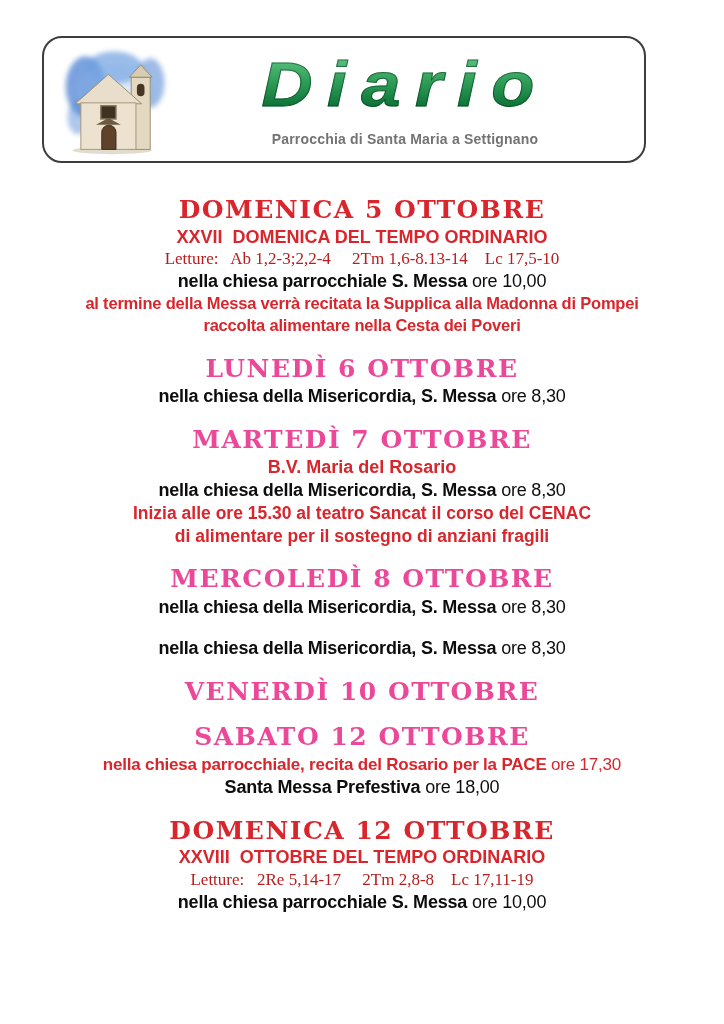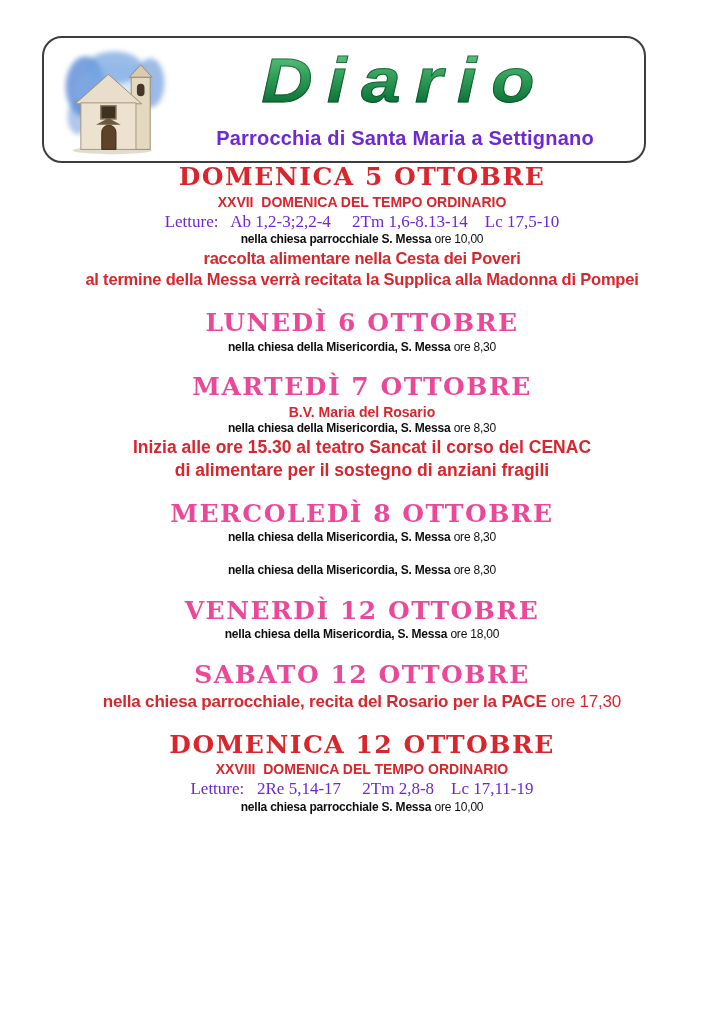--- a/index.html
+++ b/index.html
@@ -48,7 +48,7 @@
   }
   .parish-subtitle{
     margin-top:15px;
-    font-size:20px;font-weight:700;color:#6d28d9;
+    font-size:14px;font-weight:700;color:#737373;
     letter-spacing:.2px;
   }
   

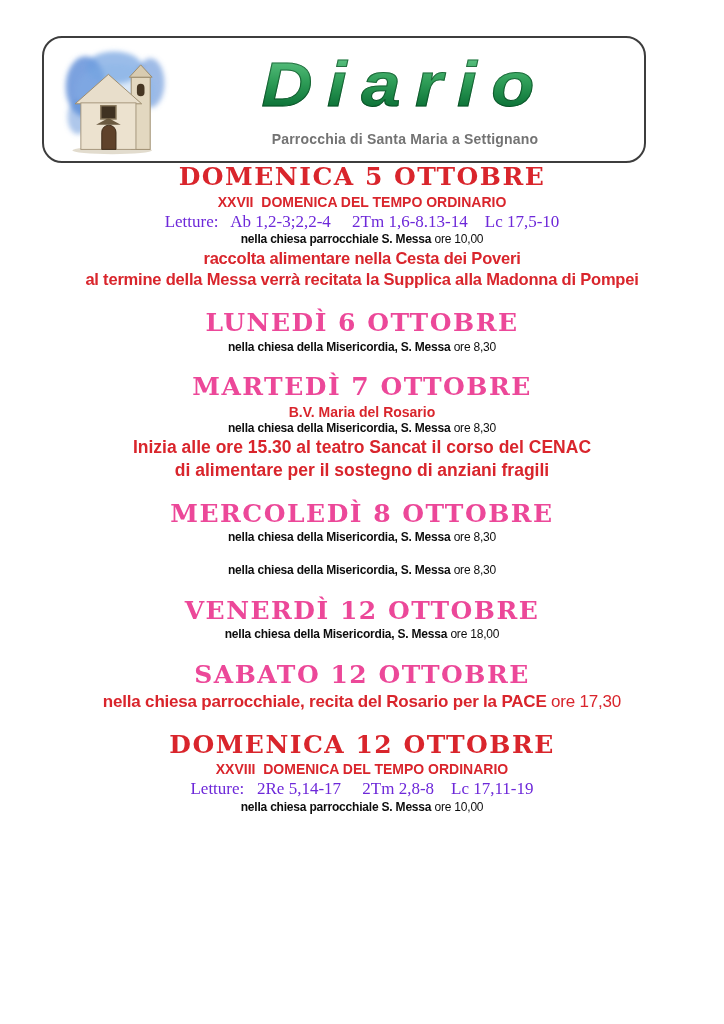--- a/index.html
+++ b/index.html
@@ -53,6 +53,7 @@
   }
   
   .content{
+    margin-top:33px;
     text-align:center;
   }
   .sec{margin:0 10px 18px;}

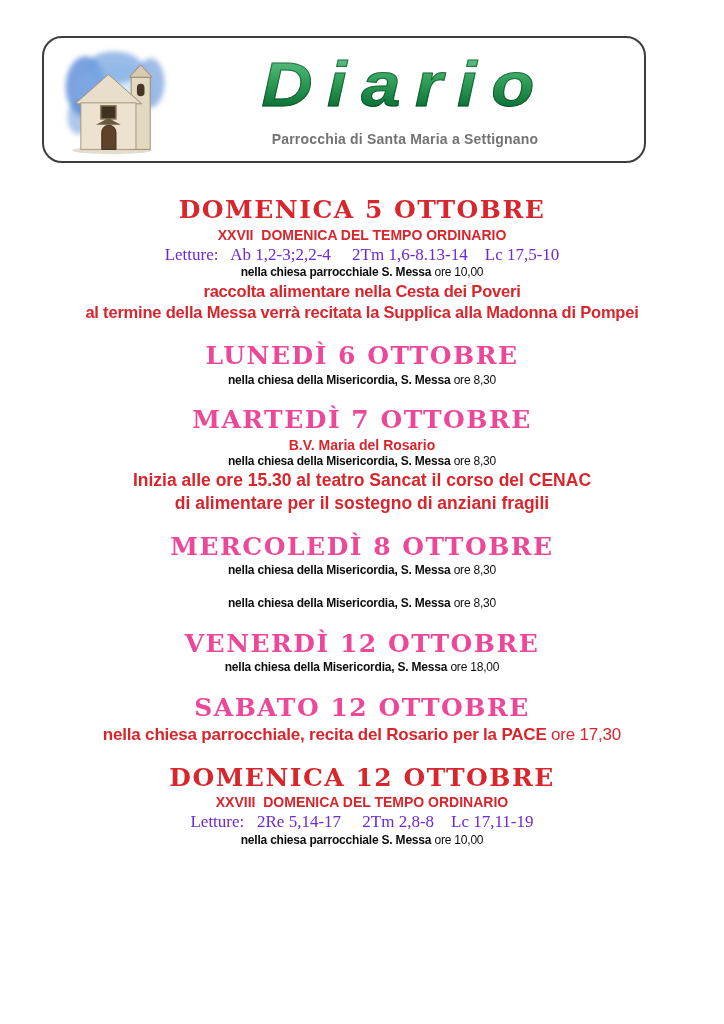--- a/index.html
+++ b/index.html
@@ -67,7 +67,7 @@
   }
   .day.red{color:var(--red,#d9252c);}
   .feast{
-    font-size:14px;font-weight:700;line-height:1.22;
+    font-size:18px;font-weight:700;line-height:1.22;
     color:var(--red,#d9252c);
     white-space:pre;
   }

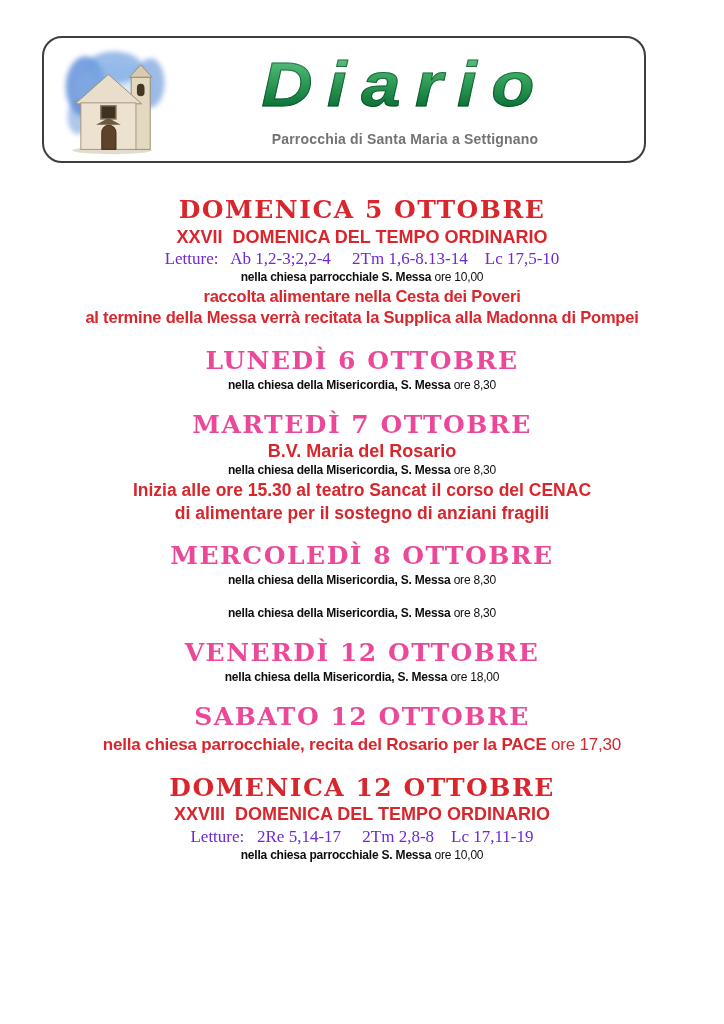--- a/index.html
+++ b/index.html
@@ -73,7 +73,7 @@
   }
   .readings{
     font-family:"Liberation Serif",serif;
-    font-size:17px;line-height:1.28;color:#6d28d9;
+    font-size:17px;line-height:1.28;color:#b91c1c;
     white-space:pre;
   }
   .mass{font-size:12px;line-height:1.28;color:#0d0d0d;letter-spacing:-.2px;}

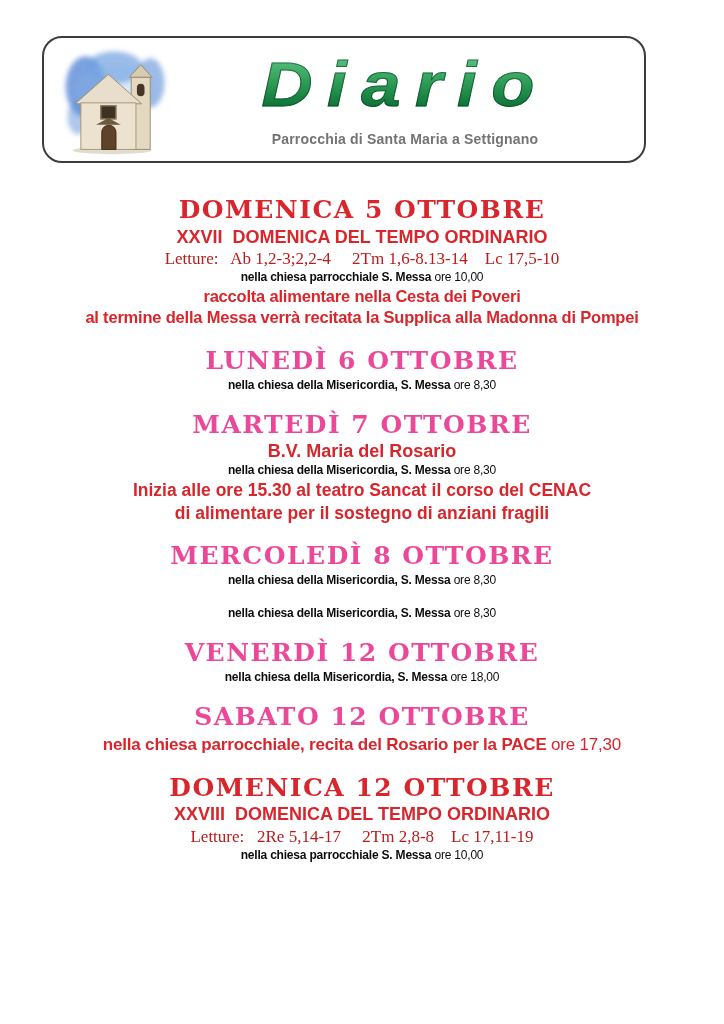--- a/index.html
+++ b/index.html
@@ -76,7 +76,7 @@
     font-size:17px;line-height:1.28;color:#b91c1c;
     white-space:pre;
   }
-  .mass{font-size:12px;line-height:1.28;color:#0d0d0d;letter-spacing:-.2px;}
+  .mass{font-size:18px;line-height:1.28;color:#0d0d0d;letter-spacing:-.2px;}
   .mass .b{font-weight:700;}
   .mass .t{font-weight:400;white-space:pre-wrap;}
   .mass.redline{color:var(--red,#d9252c);font-size:17px;}

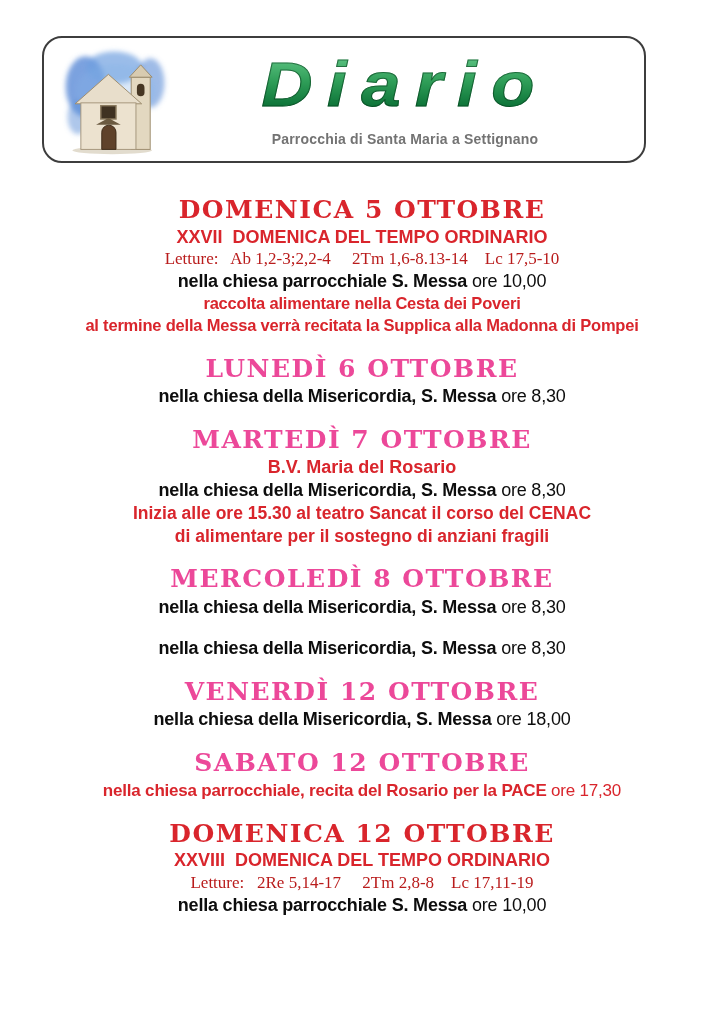--- a/index.html
+++ b/index.html
@@ -132,8 +132,8 @@
       <div class="feast">XXVII  DOMENICA DEL TEMPO ORDINARIO</div>
       <div class="readings">Letture:   Ab 1,2-3;2,2-4     2Tm 1,6-8.13-14    Lc 17,5-10</div>
       <div class="mass"><span class="b">nella chiesa parrocchiale S. Messa</span><span class="t"> ore 10,00</span></div>
+      <div class="note-b">al termine della Messa verrà recitata la Supplica alla Madonna di Pompei</div>
       <div class="note-b">raccolta alimentare nella Cesta dei Poveri</div>
-      <div class="note-b">al termine della Messa verrà recitata la Supplica alla Madonna di Pompei</div>
     </section>
 
     <section class="sec">

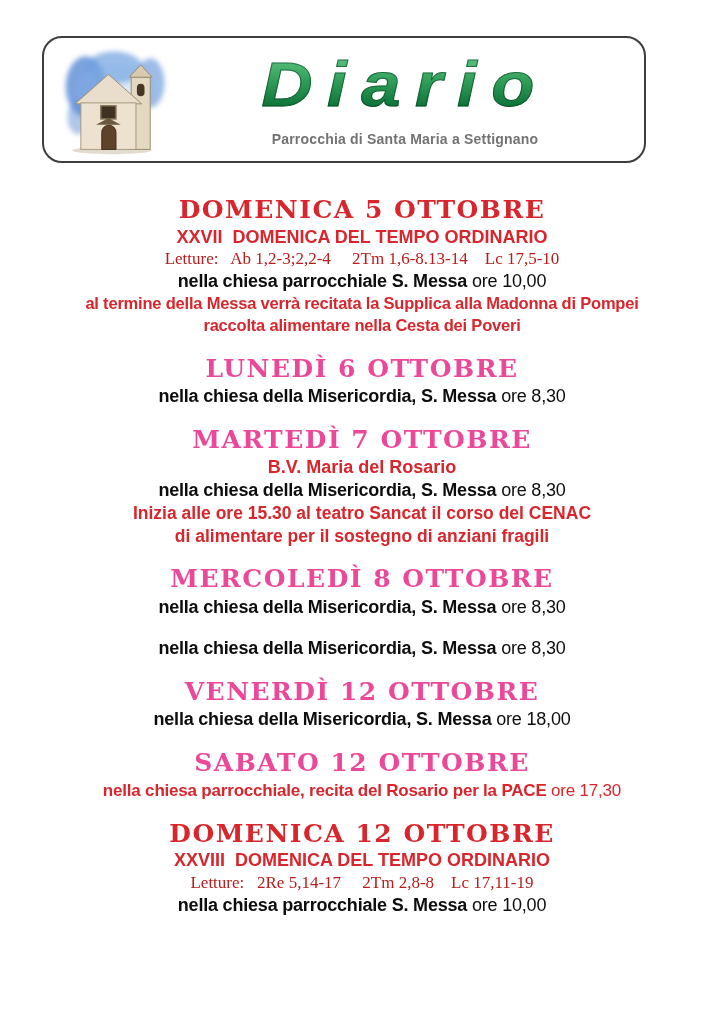--- a/index.html
+++ b/index.html
@@ -159,7 +159,7 @@
     </section>
 
     <section class="sec">
-      <h2 class="day">VENERDÌ 12 OTTOBRE</h2>
+      <h2 class="day">VENERDÌ 10 OTTOBRE</h2>
       <div class="mass"><span class="b">nella chiesa della Misericordia, S. Messa</span><span class="t"> ore 18,00</span></div>
     </section>
 

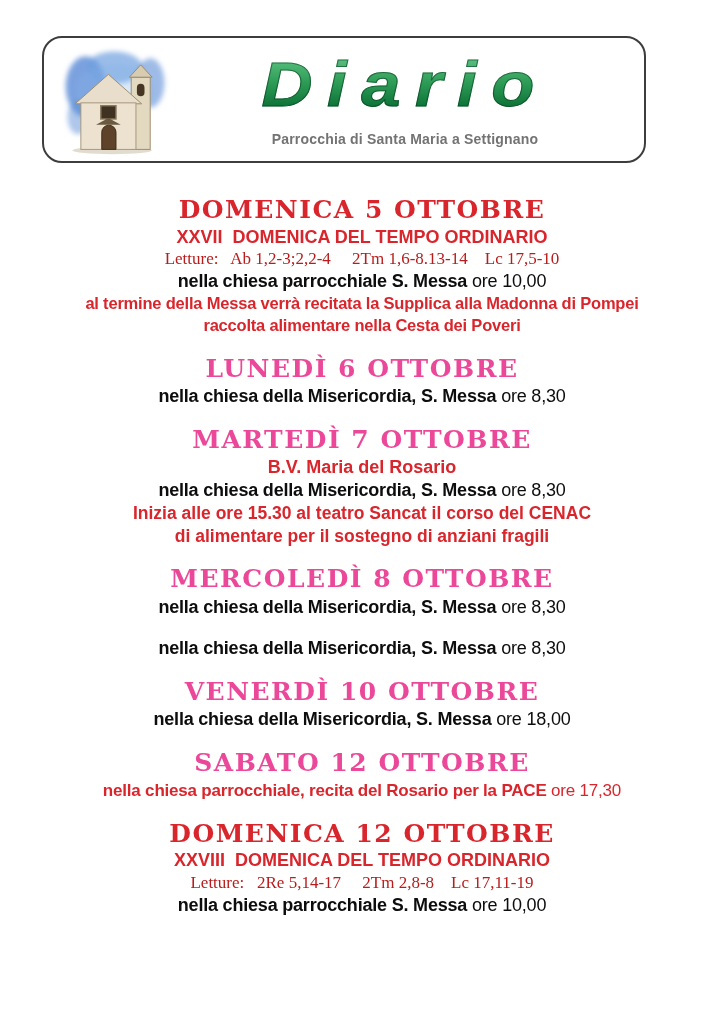--- a/index.html
+++ b/index.html
@@ -160,7 +160,6 @@
 
     <section class="sec">
       <h2 class="day">VENERDÌ 10 OTTOBRE</h2>
-      <div class="mass"><span class="b">nella chiesa della Misericordia, S. Messa</span><span class="t"> ore 18,00</span></div>
     </section>
 
     <section class="sec">

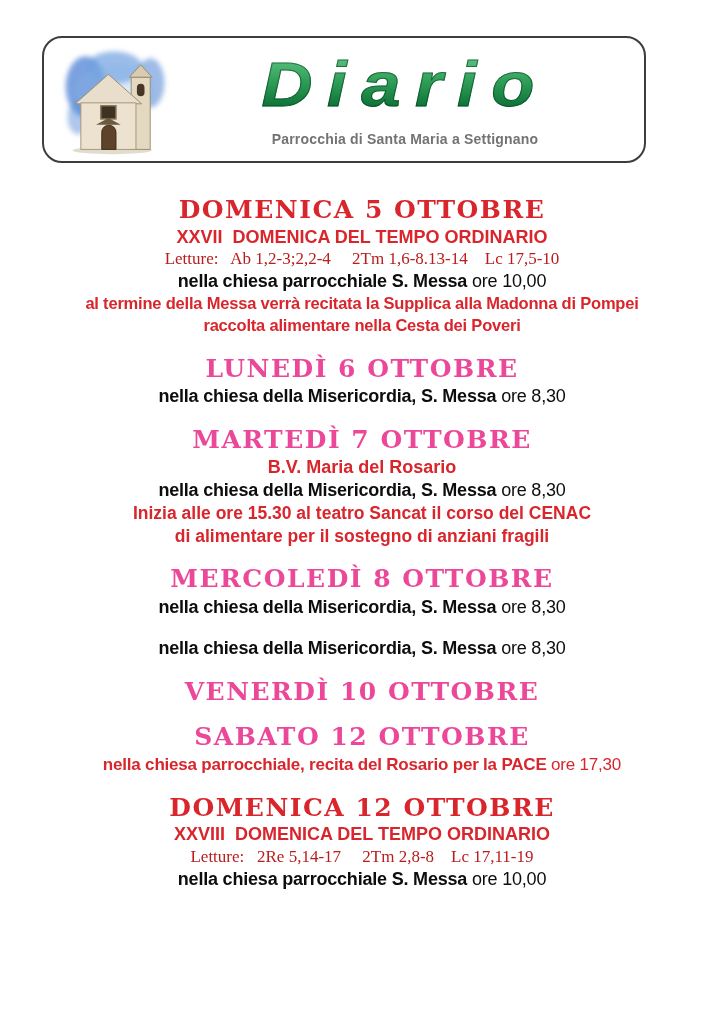--- a/index.html
+++ b/index.html
@@ -165,6 +165,7 @@
     <section class="sec">
       <h2 class="day">SABATO 12 OTTOBRE</h2>
       <div class="mass redline"><span class="b">nella chiesa parrocchiale, recita del Rosario per la PACE</span><span class="t"> ore 17,30</span></div>
+      <div class="mass"><span class="b">Santa Messa Prefestiva</span><span class="t"> ore 18,00</span></div>
     </section>
 
     <section class="sec">

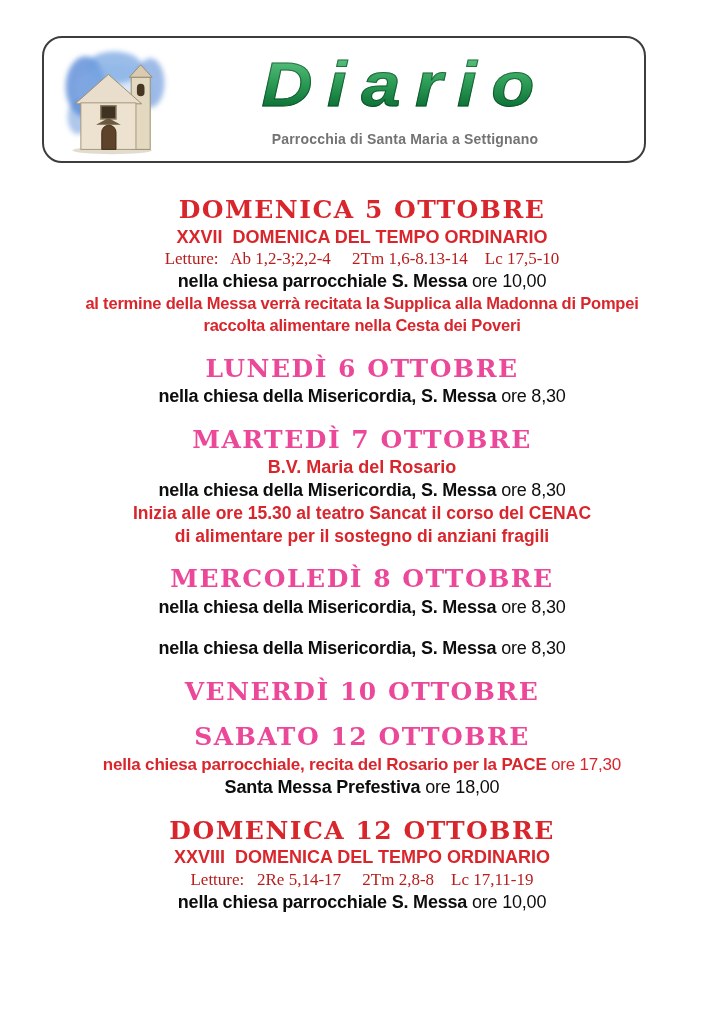--- a/index.html
+++ b/index.html
@@ -170,7 +170,7 @@
 
     <section class="sec">
       <h2 class="day red">DOMENICA 12 OTTOBRE</h2>
-      <div class="feast">XXVIII  DOMENICA DEL TEMPO ORDINARIO</div>
+      <div class="feast">XXVIII  OTTOBRE DEL TEMPO ORDINARIO</div>
       <div class="readings">Letture:   2Re 5,14-17     2Tm 2,8-8    Lc 17,11-19</div>
       <div class="mass"><span class="b">nella chiesa parrocchiale S. Messa</span><span class="t"> ore 10,00</span></div>
     </section>

